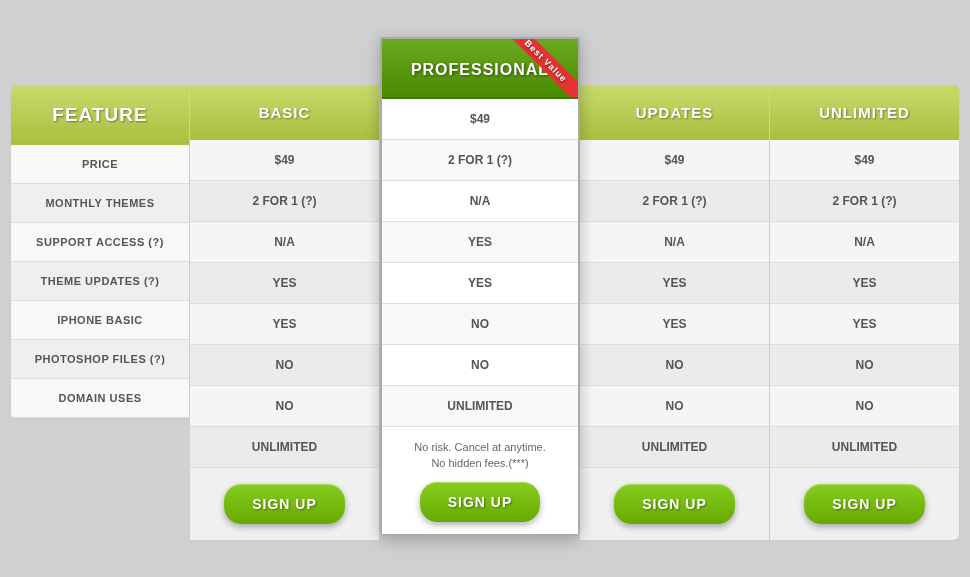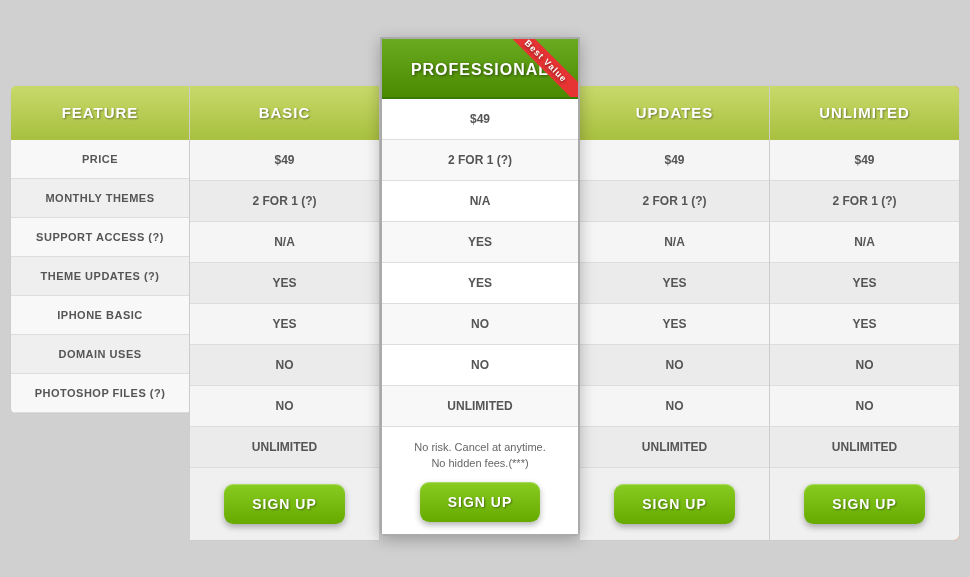--- a/index.html
+++ b/index.html
@@ -32,7 +32,7 @@
       color: #fff;
       text-shadow: 1px 1px 2px rgba(0,0,0,0.4);
       font-weight: bold;
-      font-size: 15px;
+      font-size: 19px;
       letter-spacing: 1px;
       text-align: center;
       padding: 18px 10px;

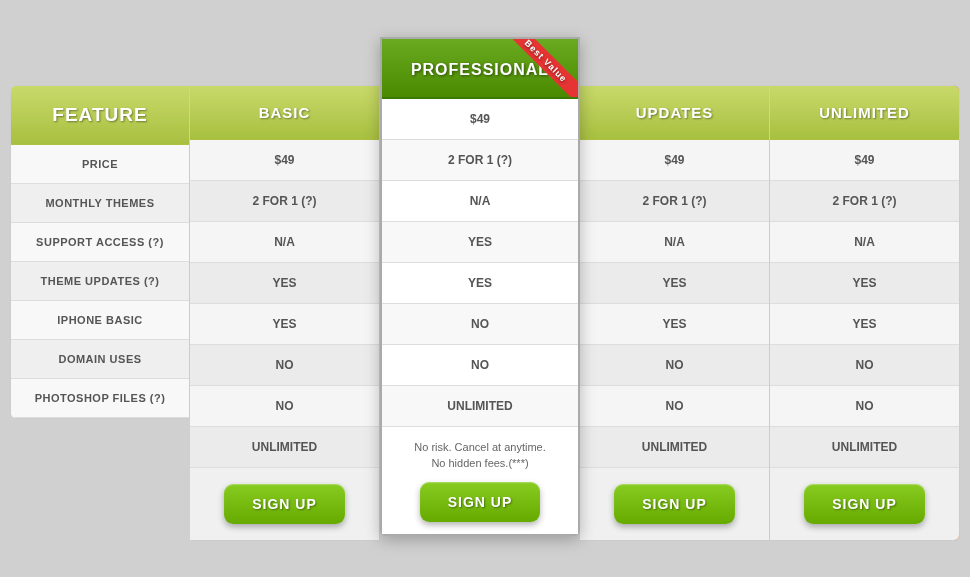--- a/index.html
+++ b/index.html
@@ -201,8 +201,8 @@
     <div class="row-cell">SUPPORT ACCESS (?)</div>
     <div class="row-cell">THEME UPDATES (?)</div>
     <div class="row-cell">IPHONE BASIC</div>
+    <div class="row-cell">PHOTOSHOP FILES (?)</div>
     <div class="row-cell">DOMAIN USES</div>
-    <div class="row-cell">PHOTOSHOP FILES (?)</div>
   </div>
 
   <div class="col-plan">

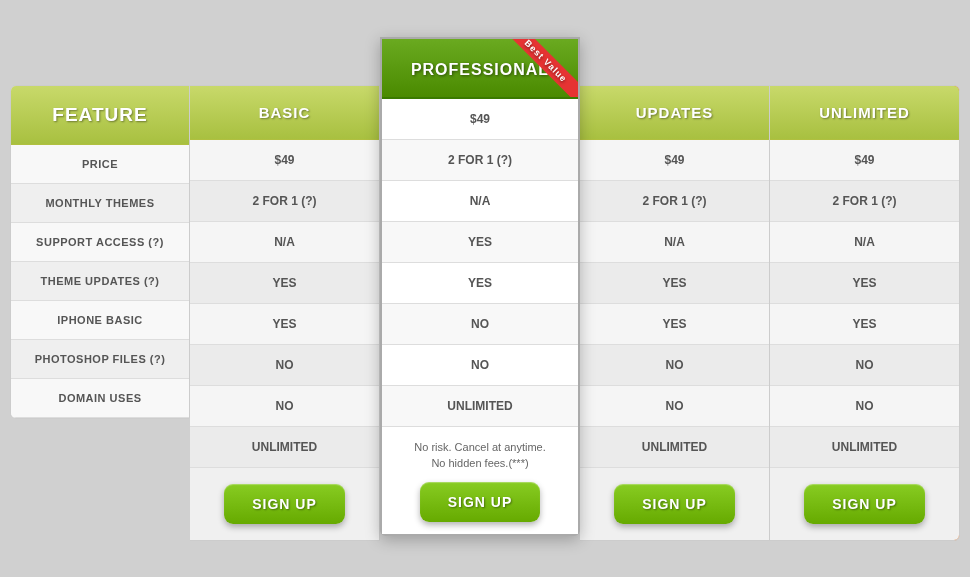--- a/index.html
+++ b/index.html
@@ -175,7 +175,7 @@
       font-size: 14px;
       letter-spacing: 1px;
       padding: 12px 28px;
-      border-radius: 9px;
+      border-radius: 17px;
       border: none;
       cursor: pointer;
       text-shadow: 1px 1px 2px rgba(0,0,0,0.4);

